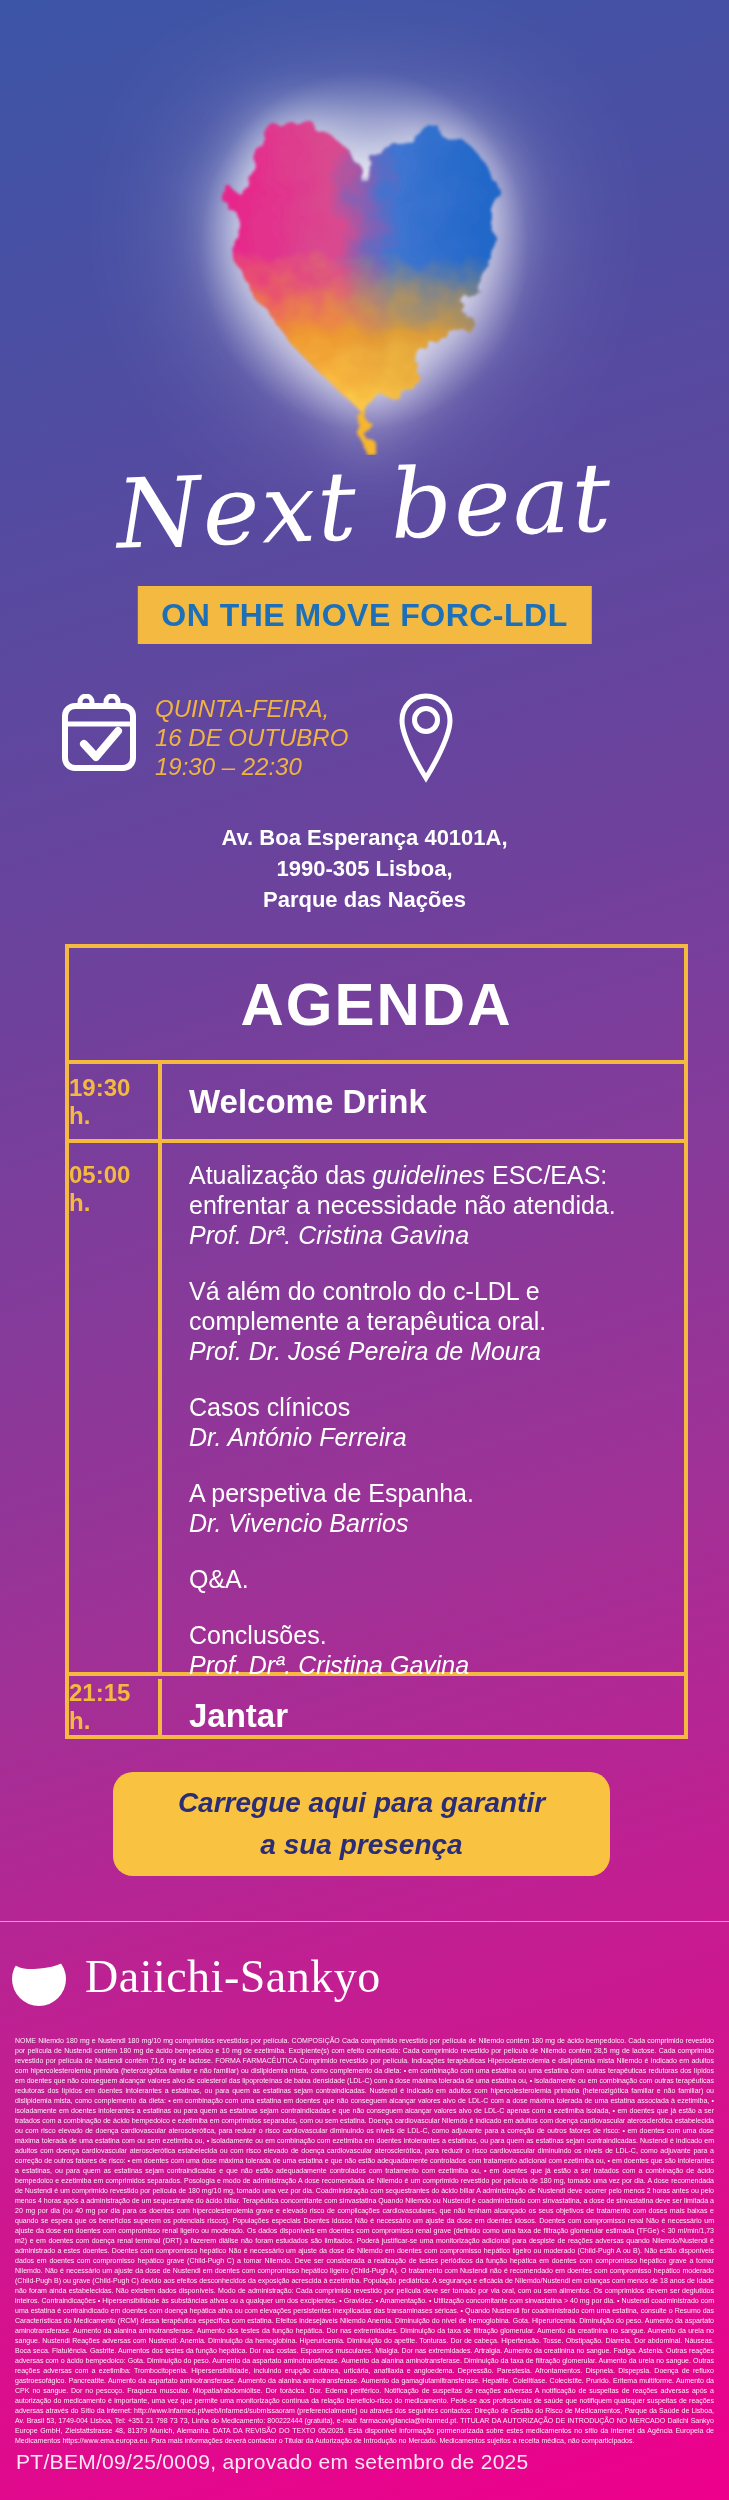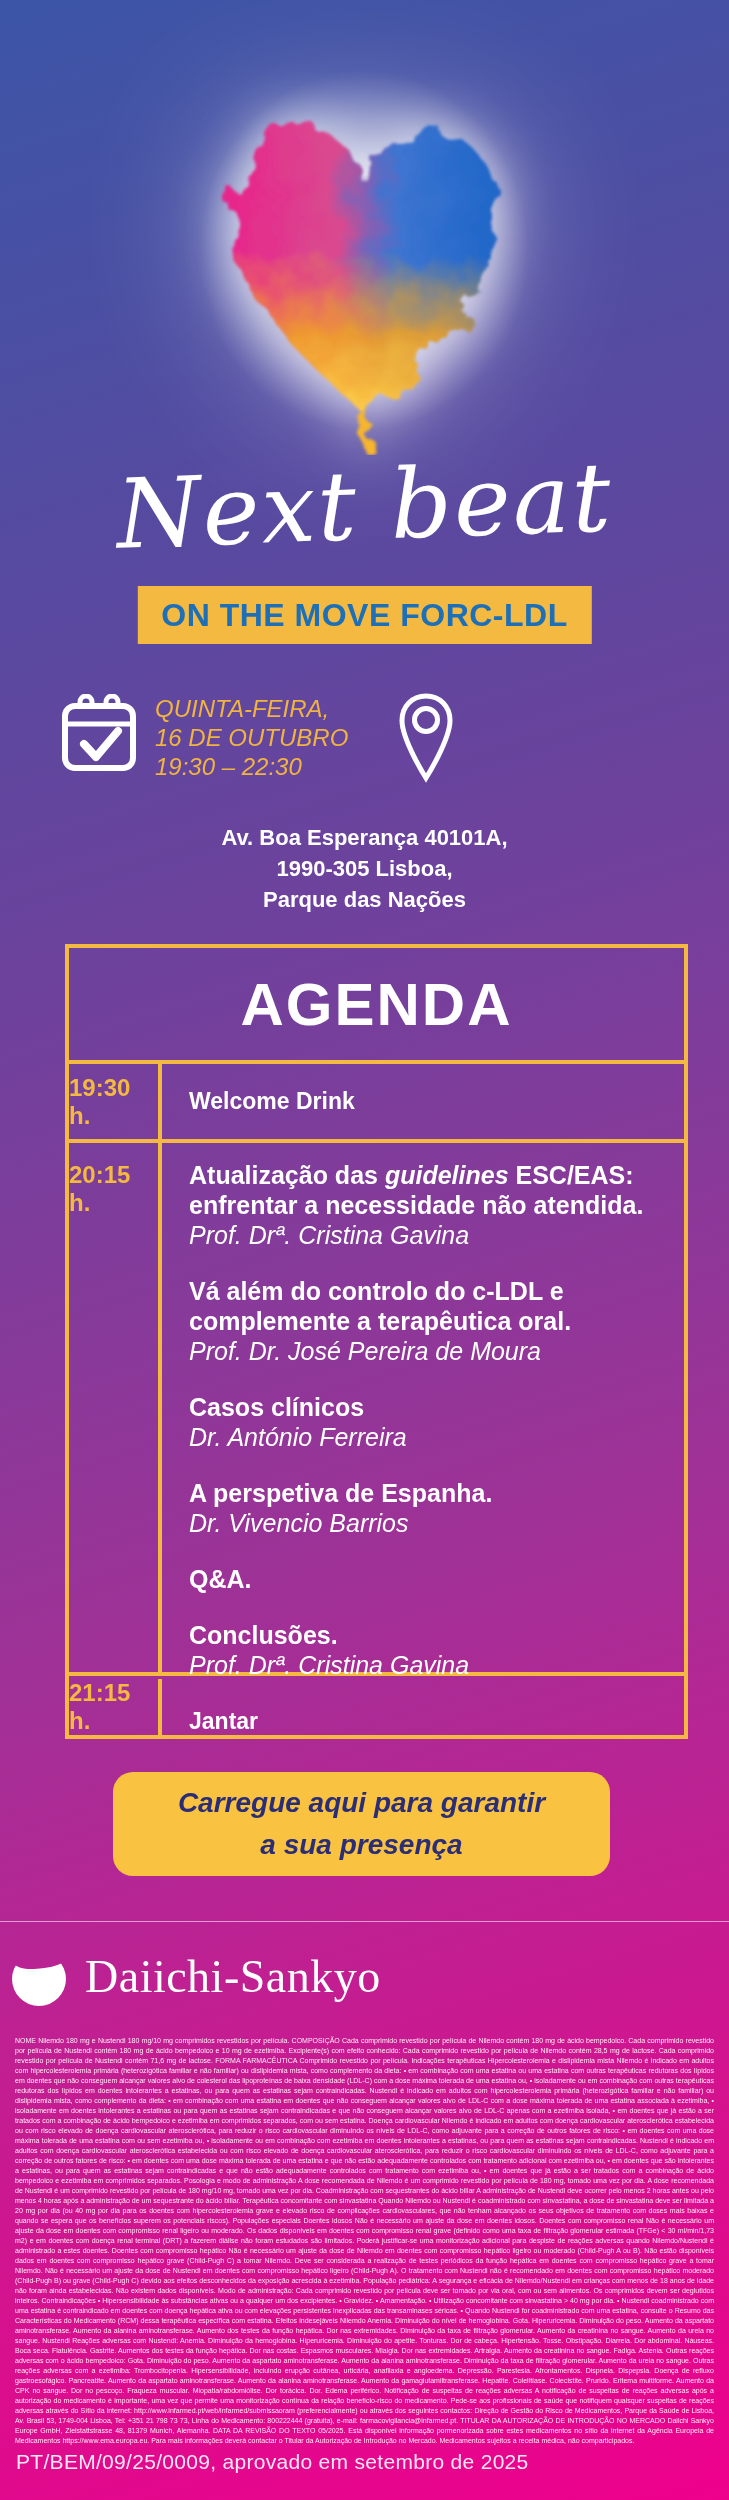--- a/index.html
+++ b/index.html
@@ -75,7 +75,7 @@
   .item-title{font-weight:700;font-size:25px;line-height:30px;}
   .item-title .it{font-style:italic;}
   .speaker{font-style:italic;font-weight:400;font-size:25px;line-height:30px;}
-  .simple-item{font-weight:700;font-size:23px;}
+  .simple-item{font-weight:700;font-size:33px;}
   
   .cta{
     position:absolute;left:113px;top:1772px;width:497px;height:104px;

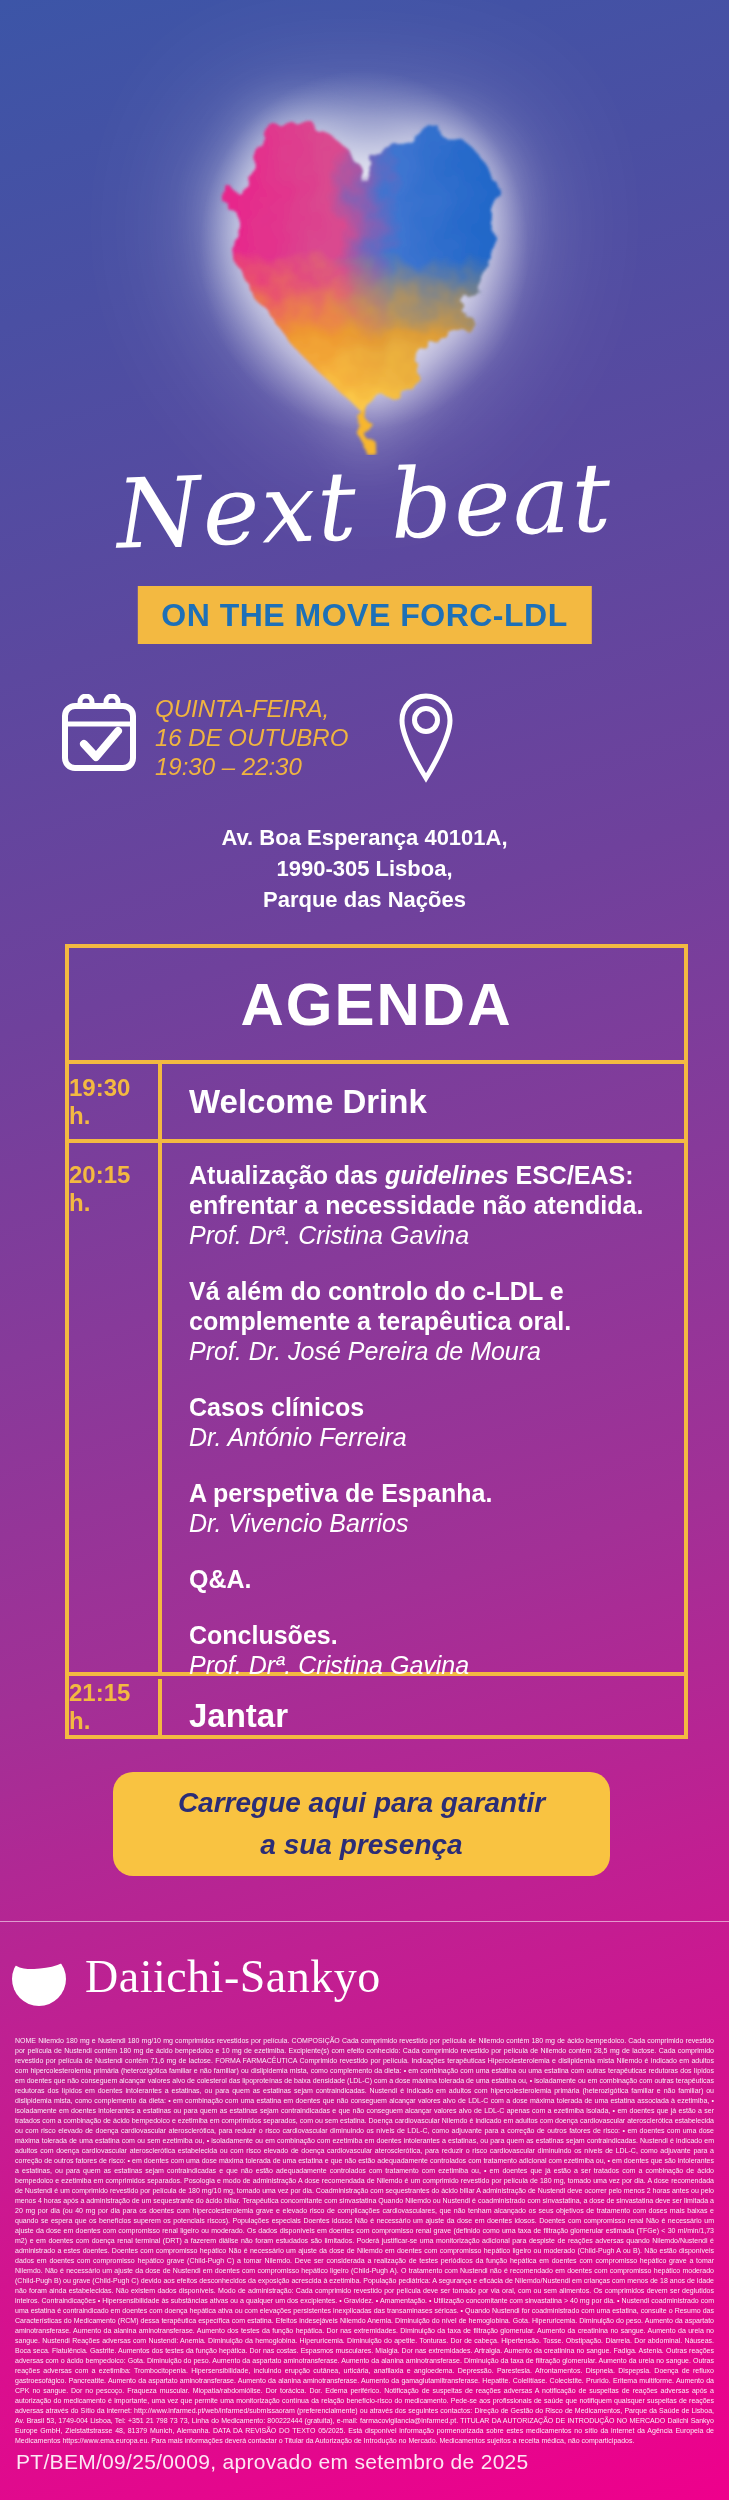--- a/index.html
+++ b/index.html
@@ -176,7 +176,7 @@
     </div>
 
     <div class="agenda-row row-2">
-      <div class="time-cell time-top">20:15 h.</div>
+      <div class="time-cell time-top">05:00 h.</div>
       <div class="content-cell">
         <div class="item">
           <div class="item-title"><span>Atualização das </span><span class="it">guidelines</span><span> ESC/EAS: enfrentar a necessidade não atendida.</span></div>

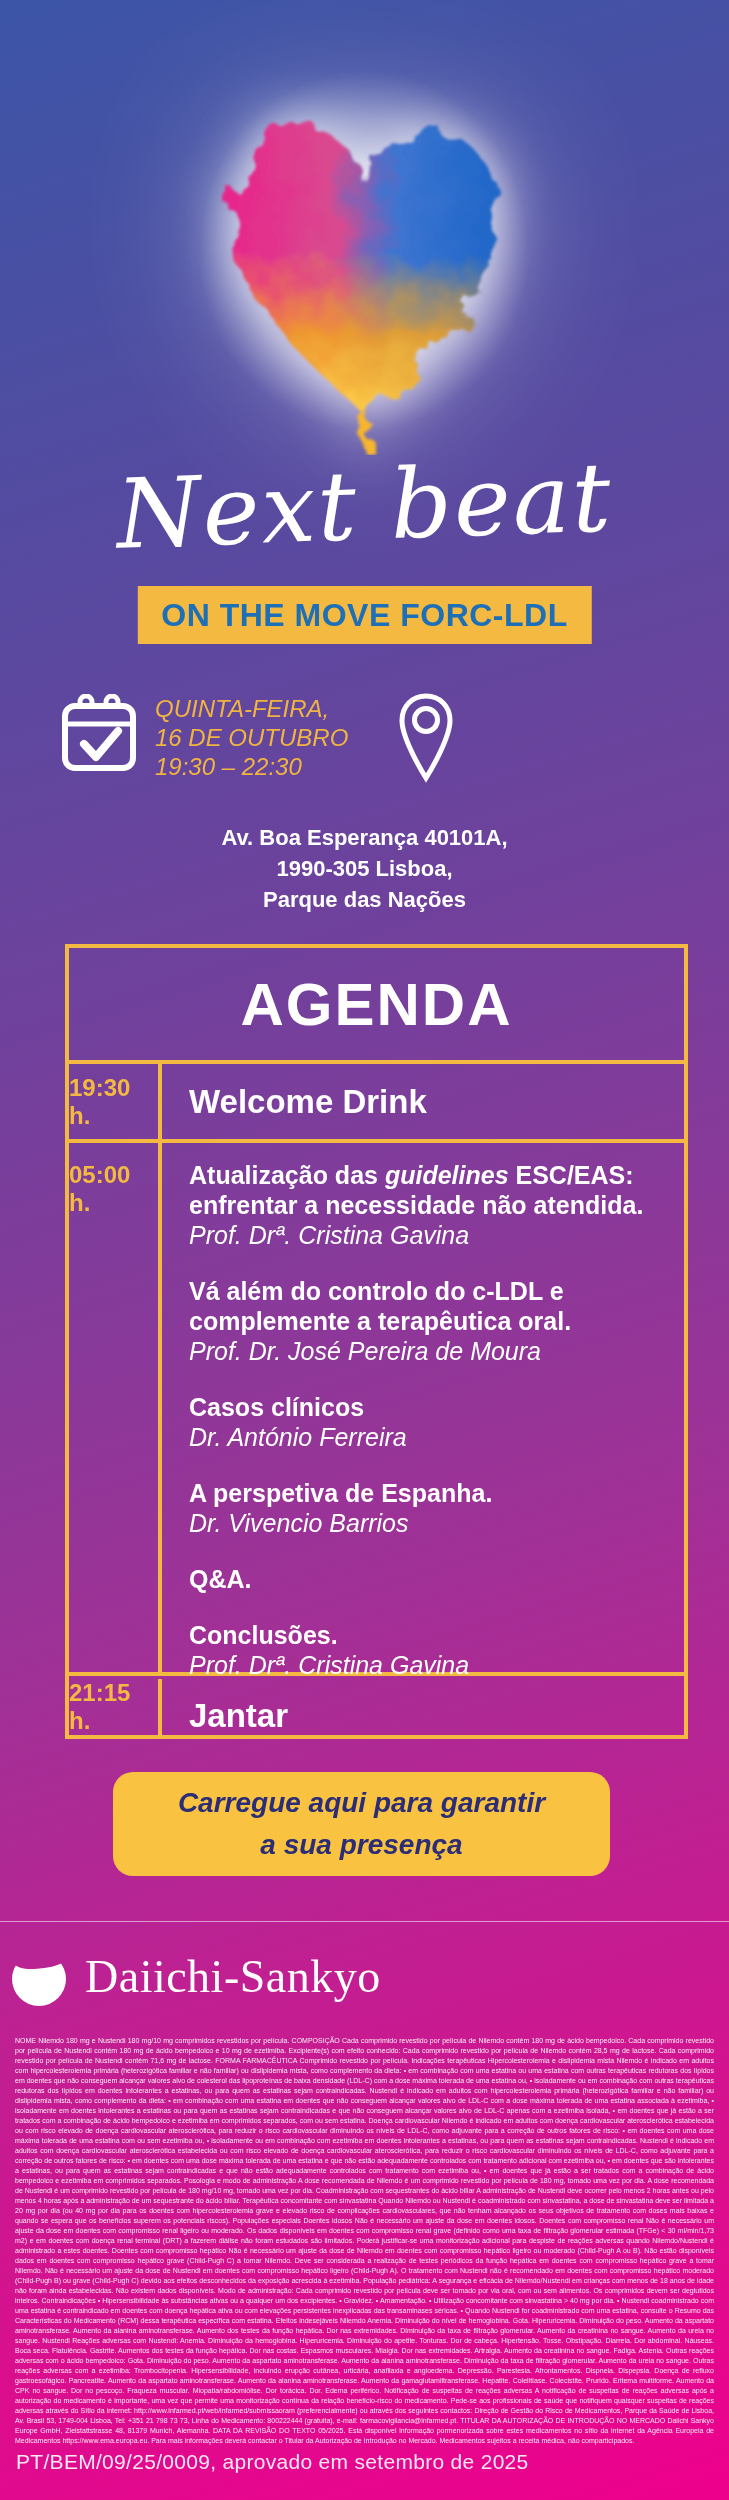--- a/index.html
+++ b/index.html
@@ -72,7 +72,7 @@
   .row-3{height:59px;align-items:flex-end;}
   .item{margin-bottom:26px;}
   .item:last-child{margin-bottom:0;}
-  .item-title{font-weight:700;font-size:25px;line-height:30px;}
+  .item-title{font-weight:400;font-size:25px;line-height:30px;}
   .item-title .it{font-style:italic;}
   .speaker{font-style:italic;font-weight:400;font-size:25px;line-height:30px;}
   .simple-item{font-weight:700;font-size:33px;}

